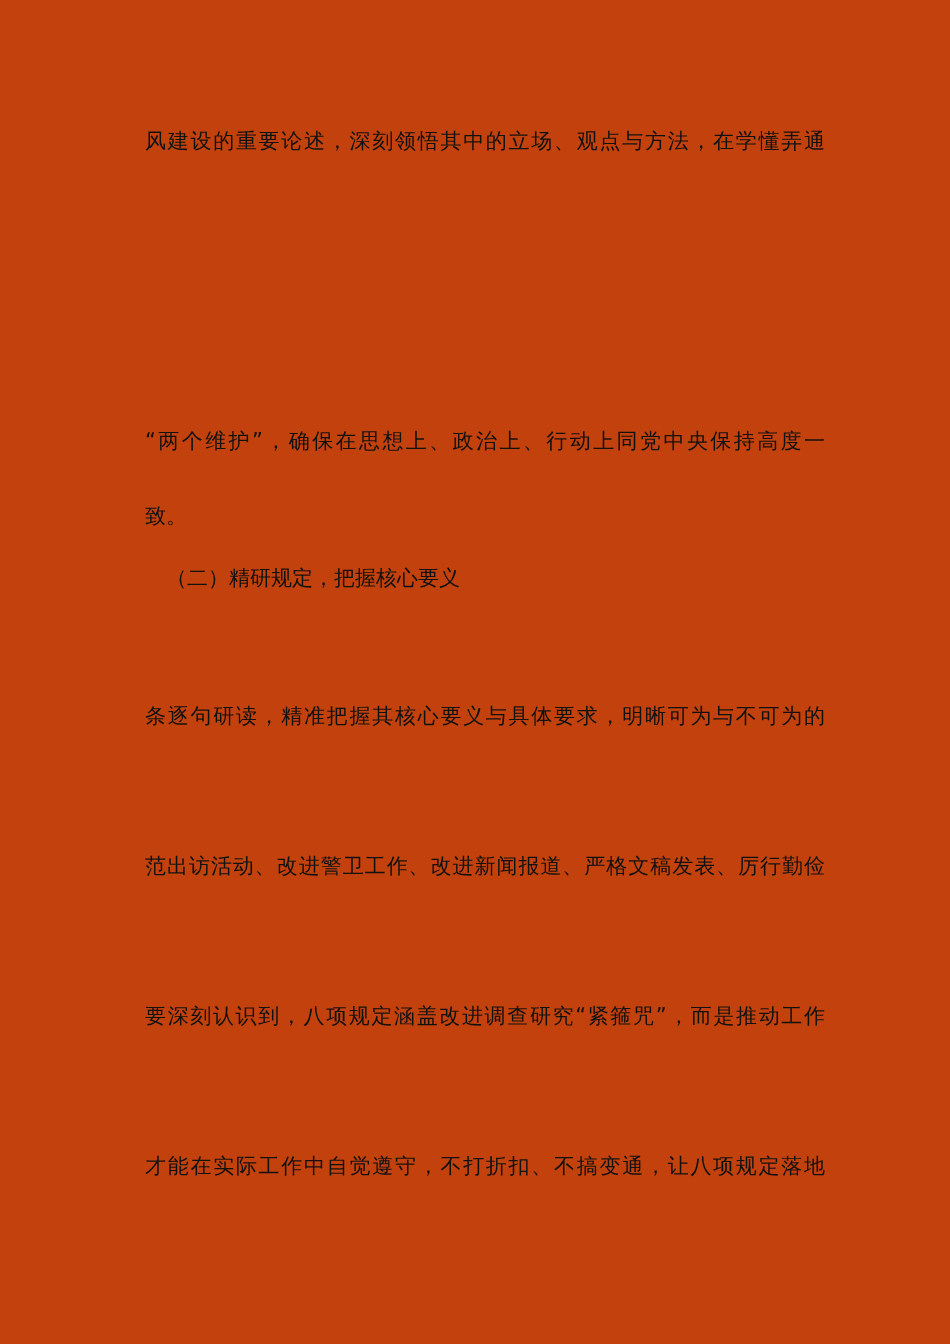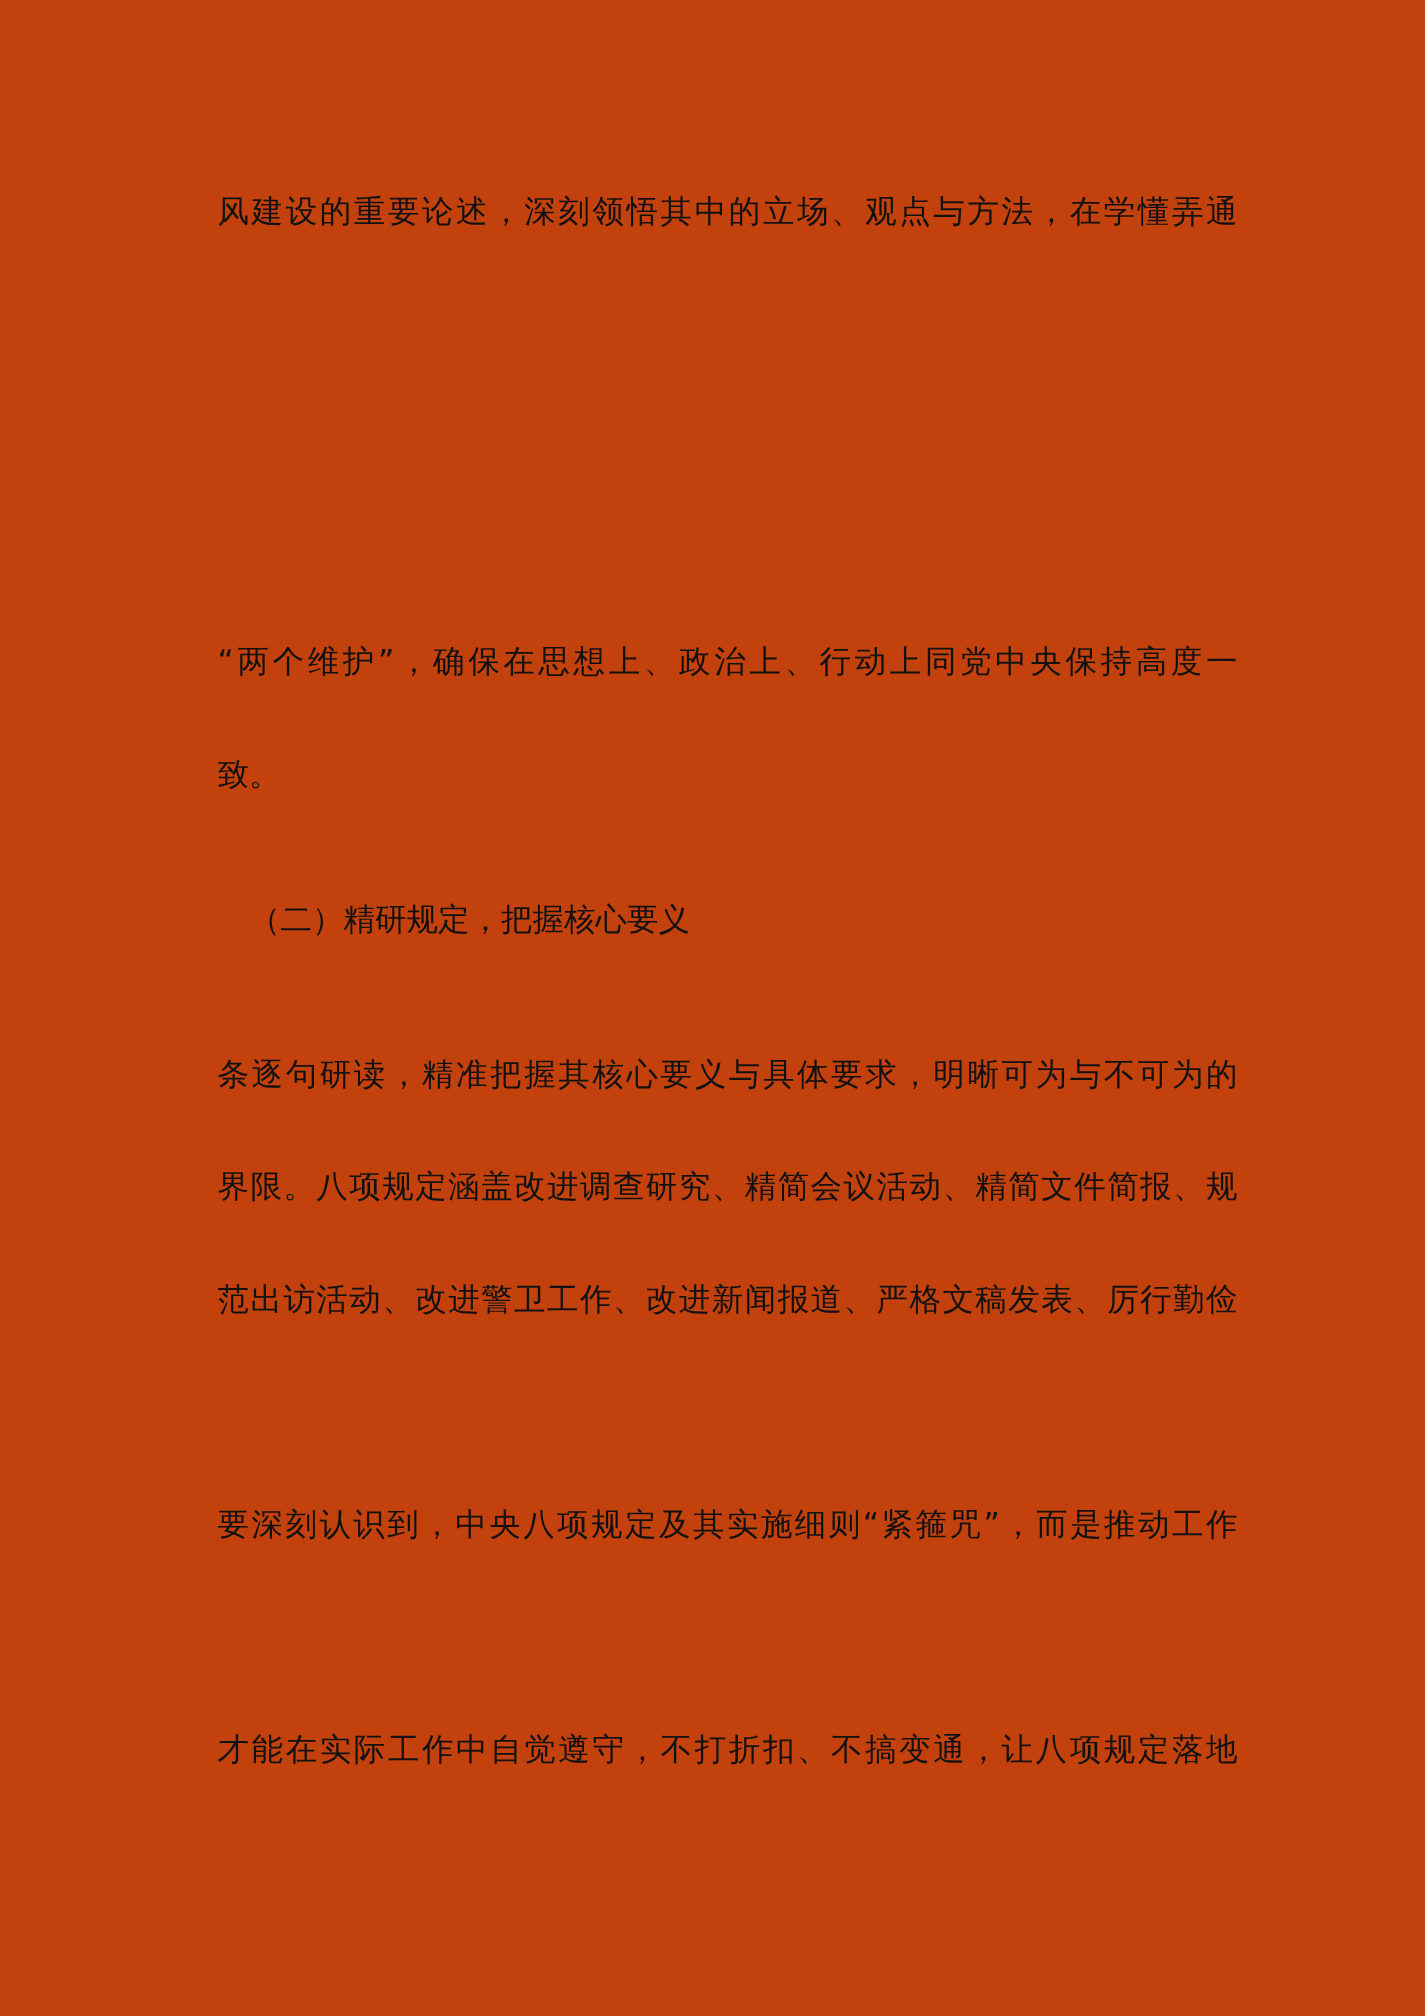--- a/index.html
+++ b/index.html
@@ -9,7 +9,7 @@
   .line { position: absolute; left: 145px; width: 680px; font-size: 21px; line-height: 28px;
           white-space: nowrap; text-align: justify; text-align-last: justify; letter-spacing: 0px; }
   .line.last { text-align-last: left; }
-  .indent { left: 192px; width: 633px; margin-top: 35px; }
+  .indent { left: 192px; width: 633px; }
 </style>
 </head>
 <body>

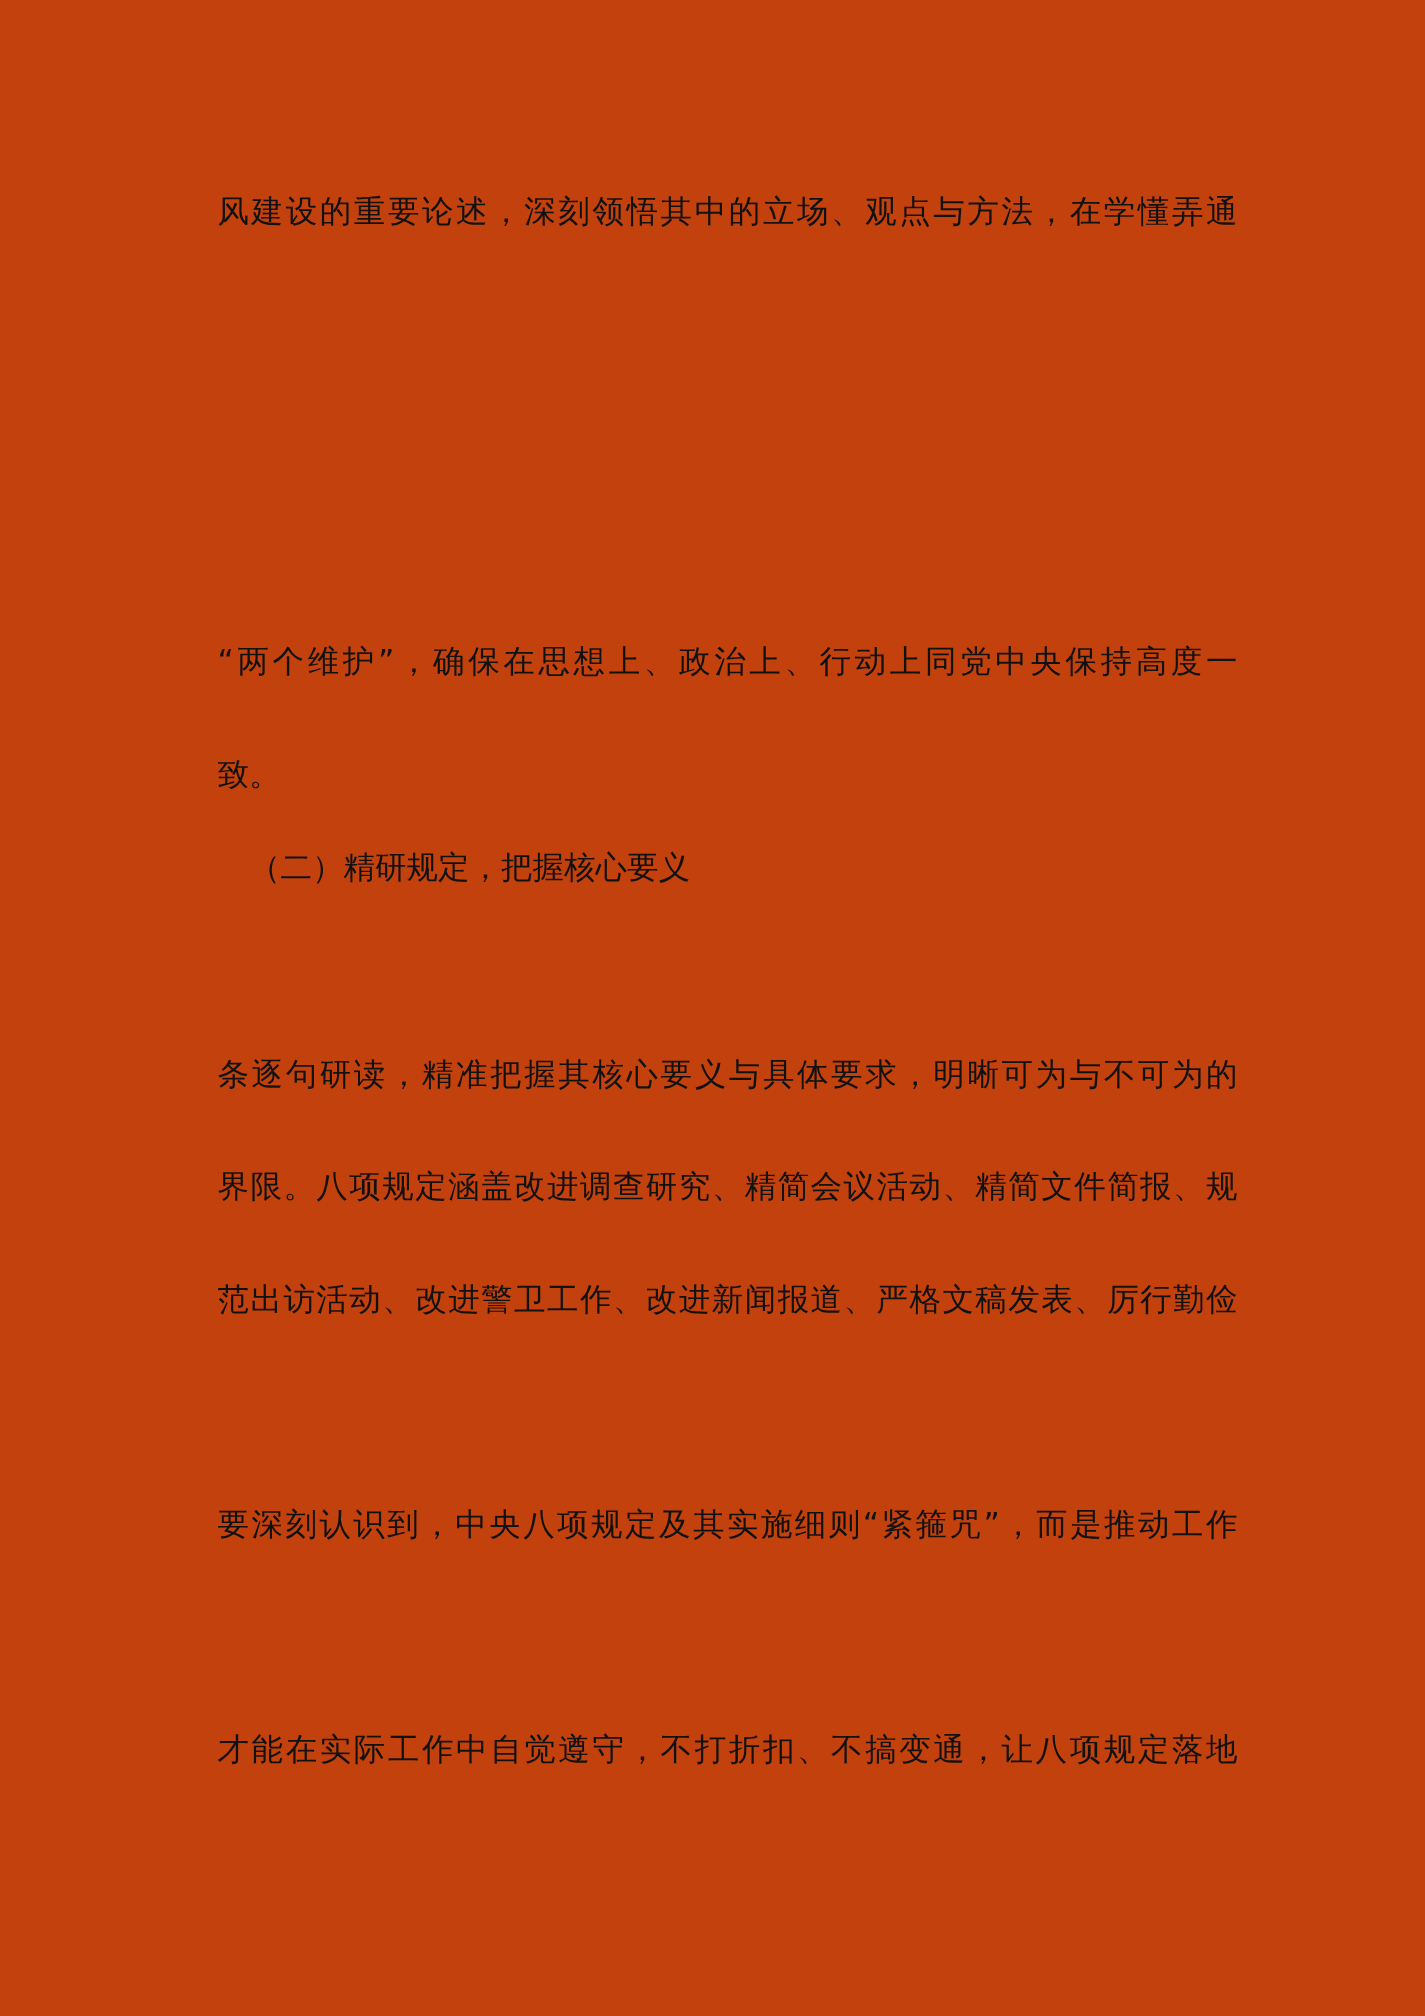--- a/index.html
+++ b/index.html
@@ -22,7 +22,6 @@
   <div class="line last indent" style="top:564px; left:166px;">（二）精研规定，把握核心要义</div>
 
   <div class="line" style="top:702px">条逐句研读，精准把握其核心要义与具体要求，明晰可为与不可为的</div>
-  <div class="line" style="top:777px">界限。八项规定涵盖改进调查研究、精简会议活动、精简文件简报、规</div>
   <div class="line" style="top:852px">范出访活动、改进警卫工作、改进新闻报道、严格文稿发表、厉行勤俭</div>
   <div class="line" style="top:1002px">要深刻认识到，中央八项规定及其实施细则“紧箍咒”，而是推动工作</div>
   <div class="line" style="top:1152px">才能在实际工作中自觉遵守，不打折扣、不搞变通，让八项规定落地</div>

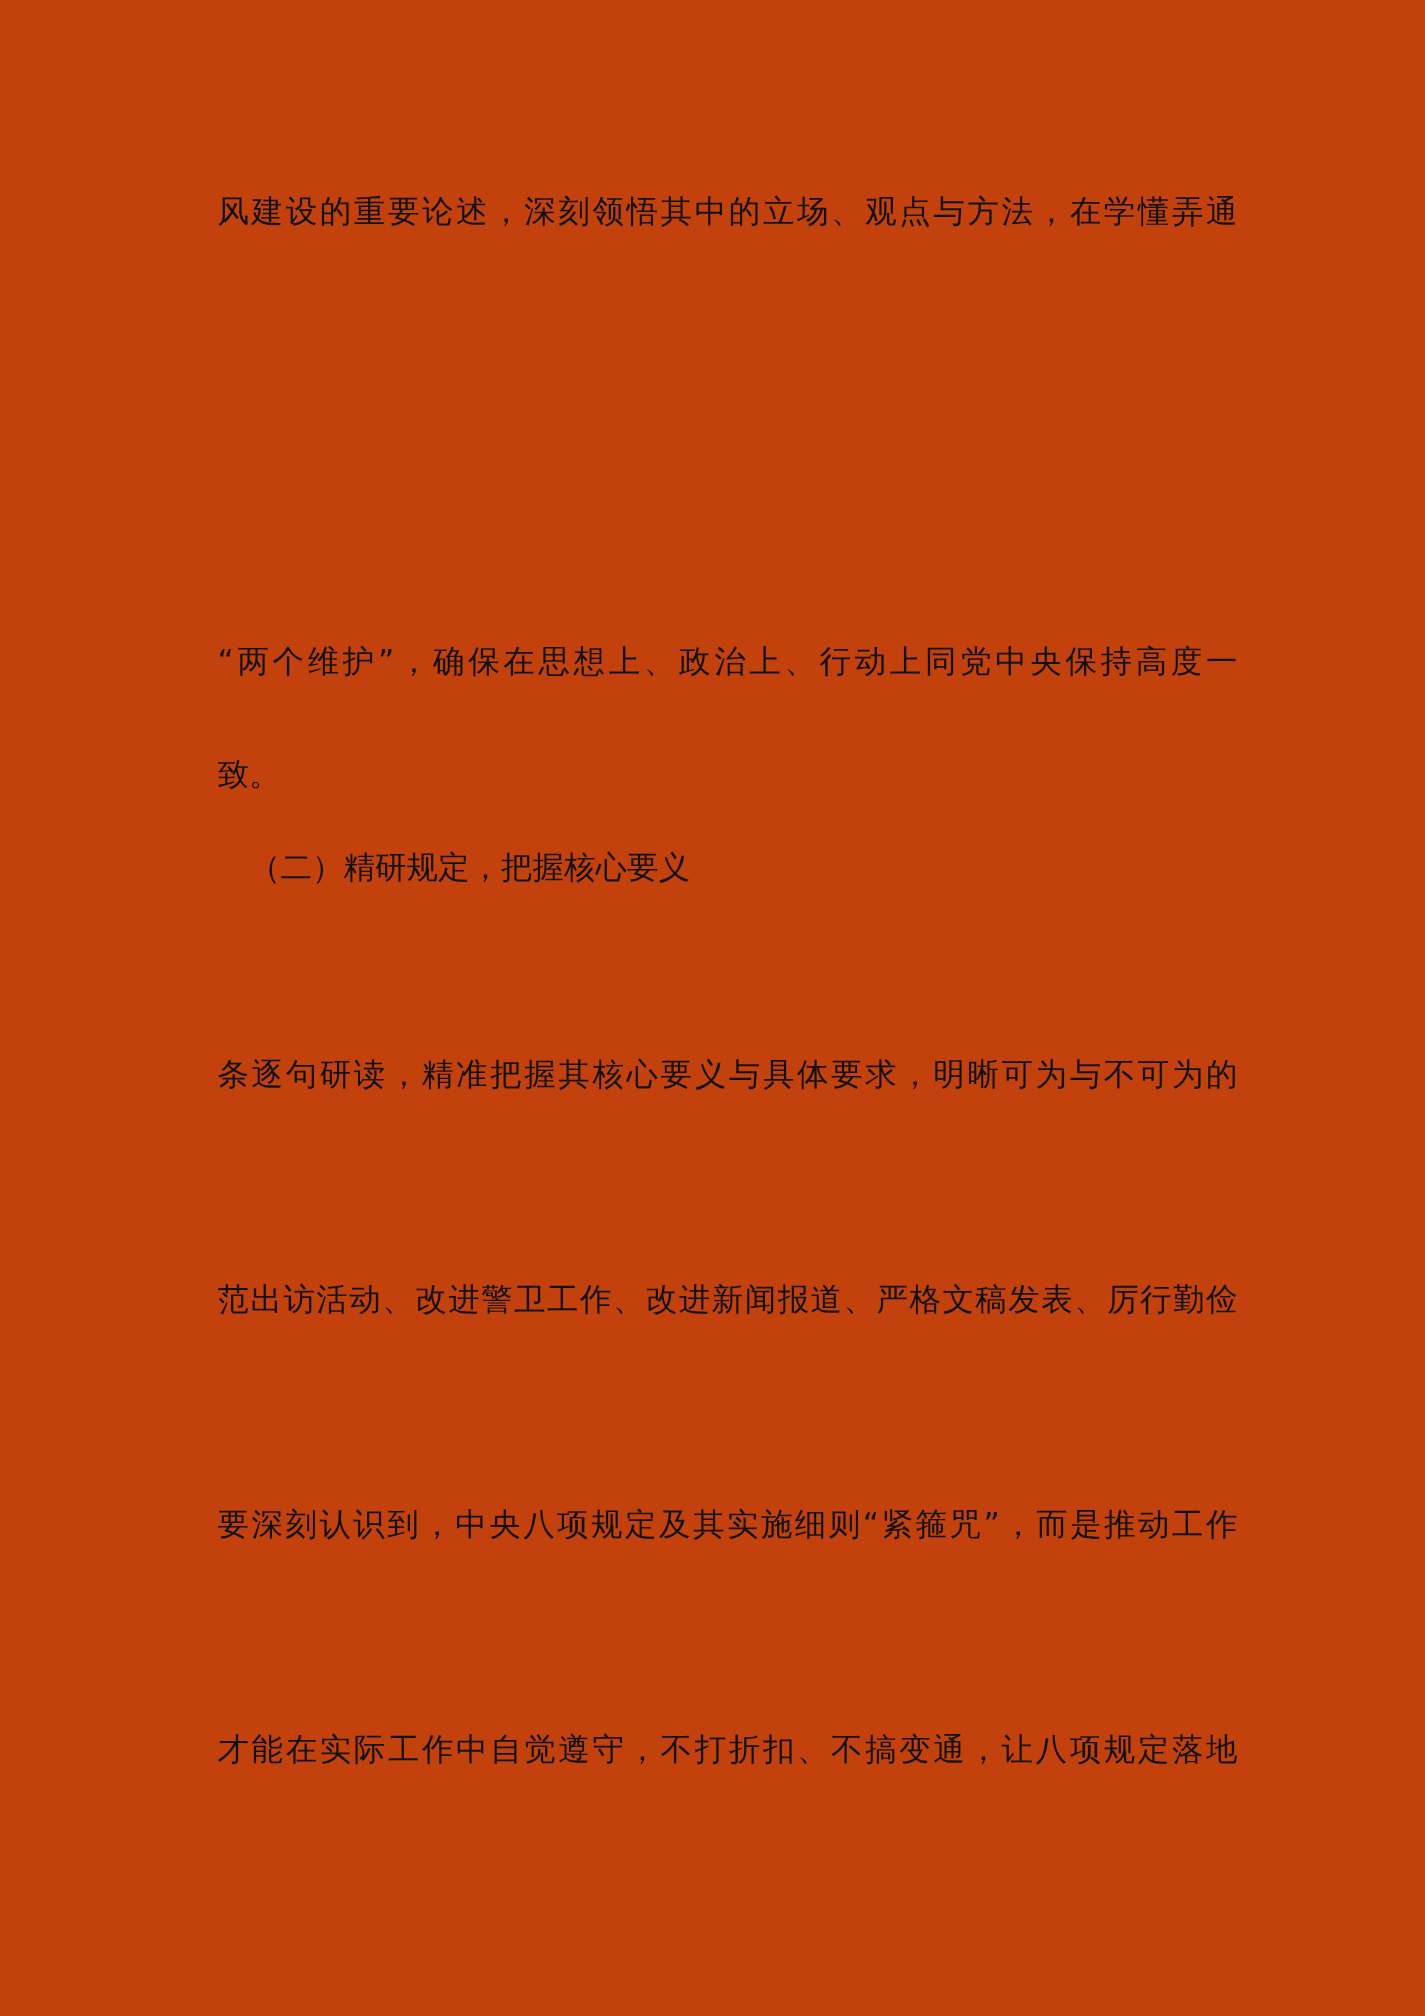--- a/index.html
+++ b/index.html
@@ -23,7 +23,7 @@
 
   <div class="line" style="top:702px">条逐句研读，精准把握其核心要义与具体要求，明晰可为与不可为的</div>
   <div class="line" style="top:852px">范出访活动、改进警卫工作、改进新闻报道、严格文稿发表、厉行勤俭</div>
-  <div class="line" style="top:1002px">要深刻认识到，中央八项规定及其实施细则“紧箍咒”，而是推动工作</div>
+  <div class="line" style="top:1002px">要深刻认识到，八项规定涵盖改进调查研究“紧箍咒”，而是推动工作</div>
   <div class="line" style="top:1152px">才能在实际工作中自觉遵守，不打折扣、不搞变通，让八项规定落地</div>
 </div>
 

